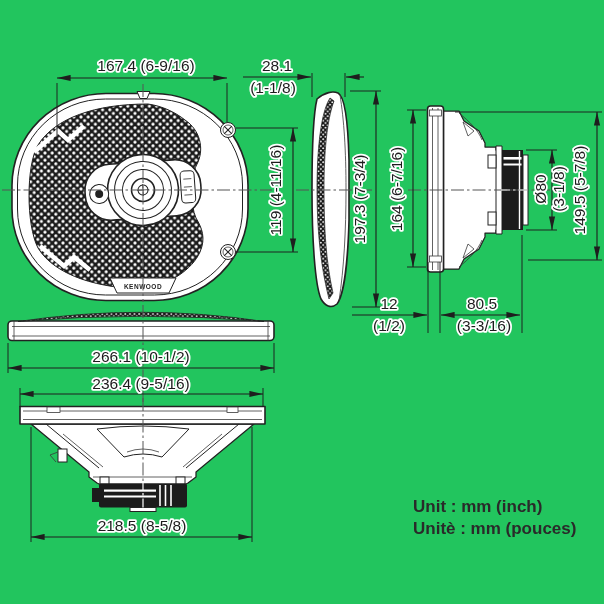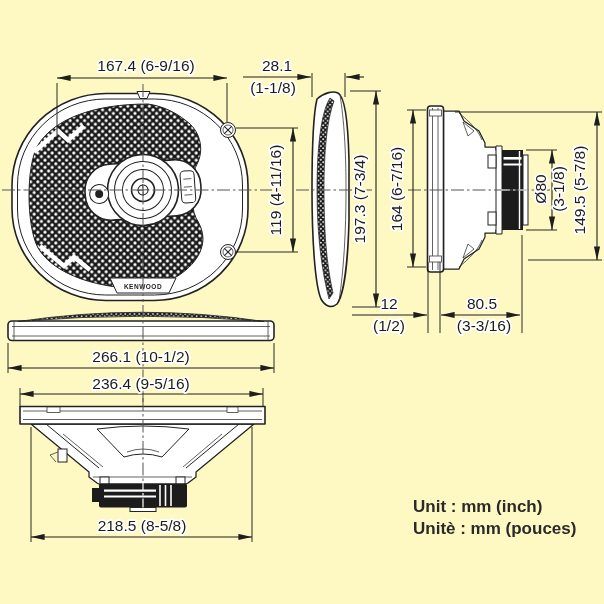--- a/index.html
+++ b/index.html
@@ -3,7 +3,7 @@
 <meta charset="utf-8">
 <style>
   html,body{margin:0;padding:0;background:#fff;}
-  .canvas{width:604px;height:604px;background:#fef9c3;position:relative;overflow:hidden;}
+  .canvas{width:604px;height:604px;background:#22c55e;position:relative;overflow:hidden;}
   svg{display:block;}
   .s15{stroke:#222;stroke-width:1.6;fill:none;stroke-linejoin:round;}
   .s13{stroke:#222;stroke-width:1.25;fill:none;stroke-linejoin:round;}

